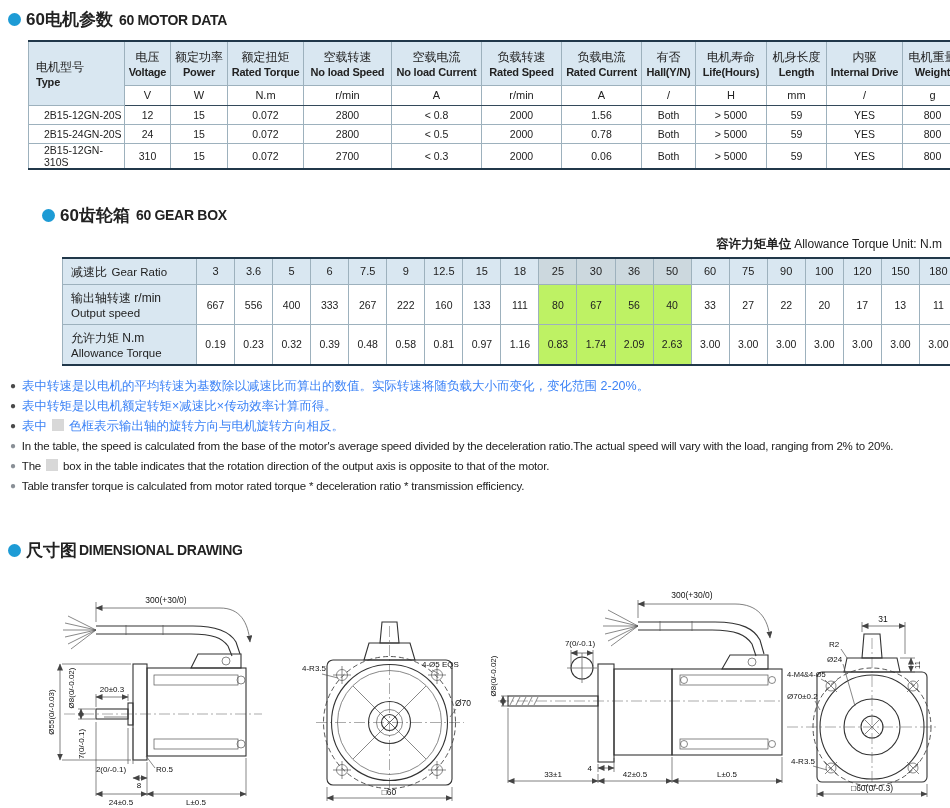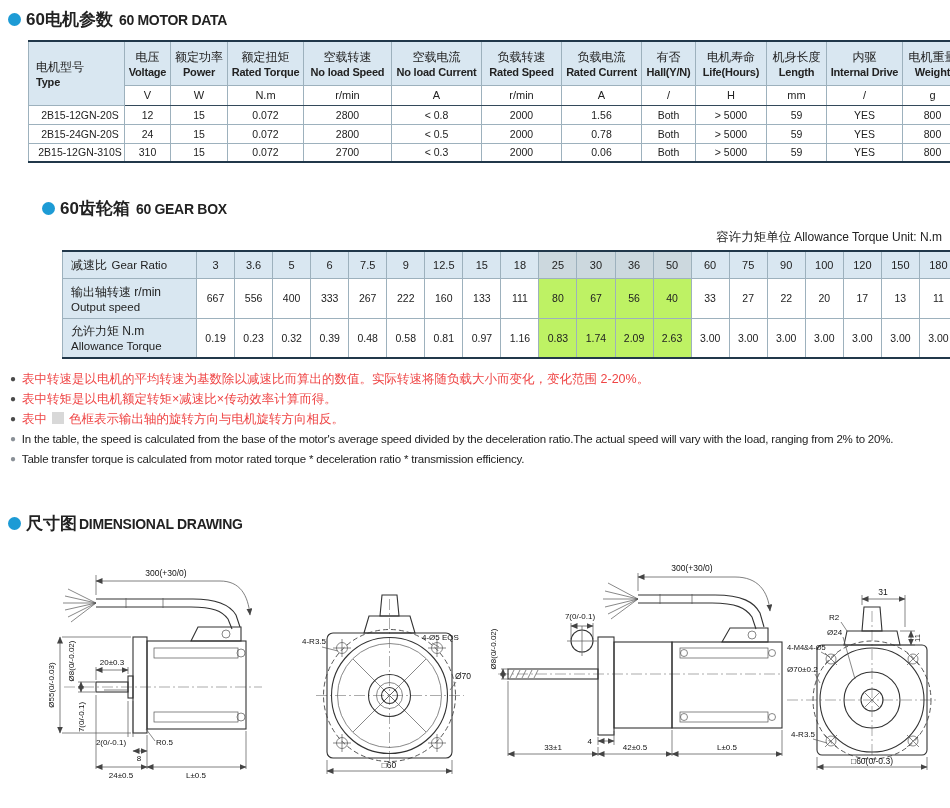--- a/index.html
+++ b/index.html
@@ -24,7 +24,7 @@
   #motor-table thead th:first-child { text-align:left; padding-left:7px; }
   #motor-table tr.units td { height:20px; font-size:11px; border-bottom:1.8px solid #33495a; }
   #motor-table tr.mrow td { height:19px; font-size:10.5px; }
-  #motor-table tr.mrow td:first-child { text-align:center; padding-left:7px; }
+  #motor-table tr.mrow td:first-child { text-align:left; padding-left:15px; }
   #gear-wrap { margin-top:34px;padding-left:34px; }
   .unit-note { text-align:right; font-size:12px; margin:2px 0 4px 0; }
   .unit-note .cn { font-weight:400; font-size:12.5px; margin-right:3px; }

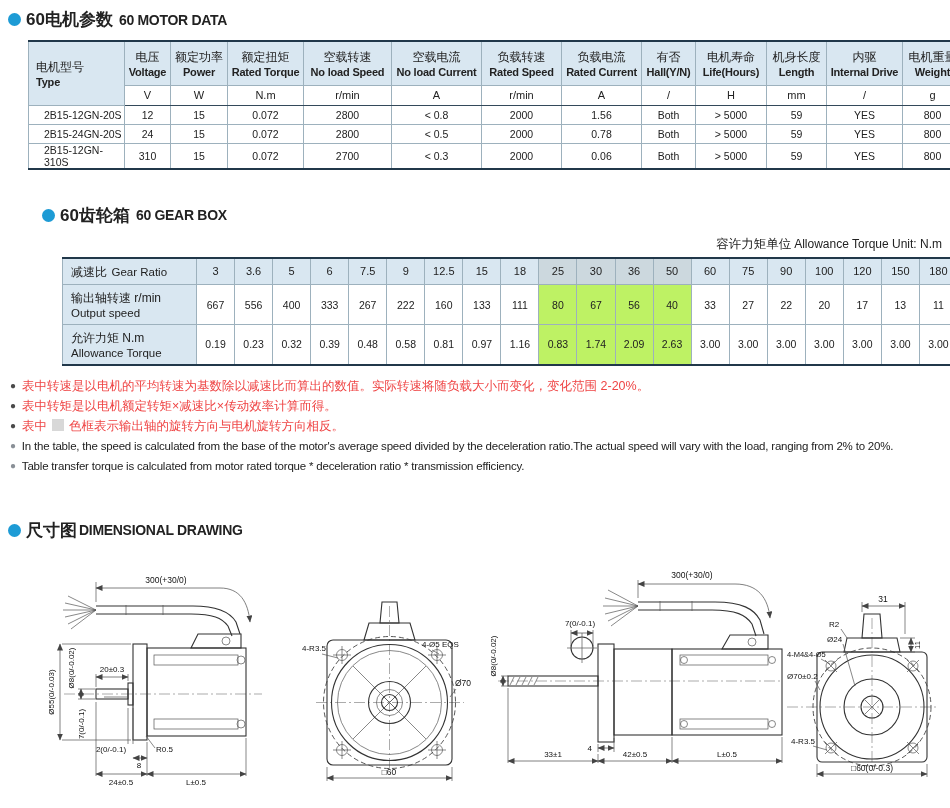--- a/index.html
+++ b/index.html
@@ -27,7 +27,7 @@
   #motor-table tr.mrow td:first-child { text-align:left; padding-left:15px; }
   #gear-wrap { margin-top:34px;padding-left:34px; }
   .unit-note { text-align:right; font-size:12px; margin:2px 0 4px 0; }
-  .unit-note .cn { font-weight:400; font-size:12.5px; margin-right:3px; }
+  .unit-note .cn { font-weight:700; font-size:12.5px; margin-right:3px; }
   #gear-table { border-top:2.5px solid #21384a; border-bottom:2.5px solid #21384a;border-radius:7px; }
   #gear-table th, #gear-table td { border:1px solid #9db1bd; text-align:center; vertical-align:middle; }
   #gear-table th { background:#d9e7f1; font-weight:normal; text-align:left; padding-left:8px; }

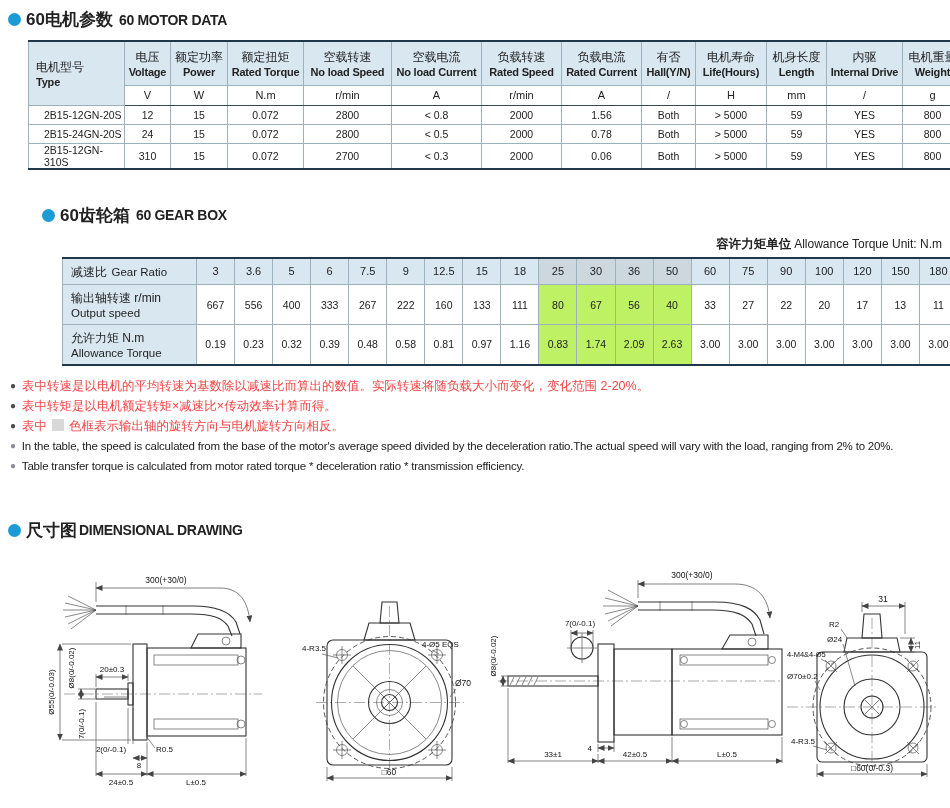--- a/index.html
+++ b/index.html
@@ -43,7 +43,7 @@
   
   .notes { margin-top:12px; }
   .note { margin:0 0 3px 2px; line-height:17px; }
-  .note.cn { font-size:12.5px; color:#ef4444; }
+  .note.cn { font-size:12.5px; color:#3b82f6; }
   .note.en { font-size:11.5px; color:#222; letter-spacing:-0.2px; }
   .note::before { content:"●"; font-size:10px; margin-right:6px; position:relative; top:-1px; }
   .note.cn::before { color:#4a4a4a; }

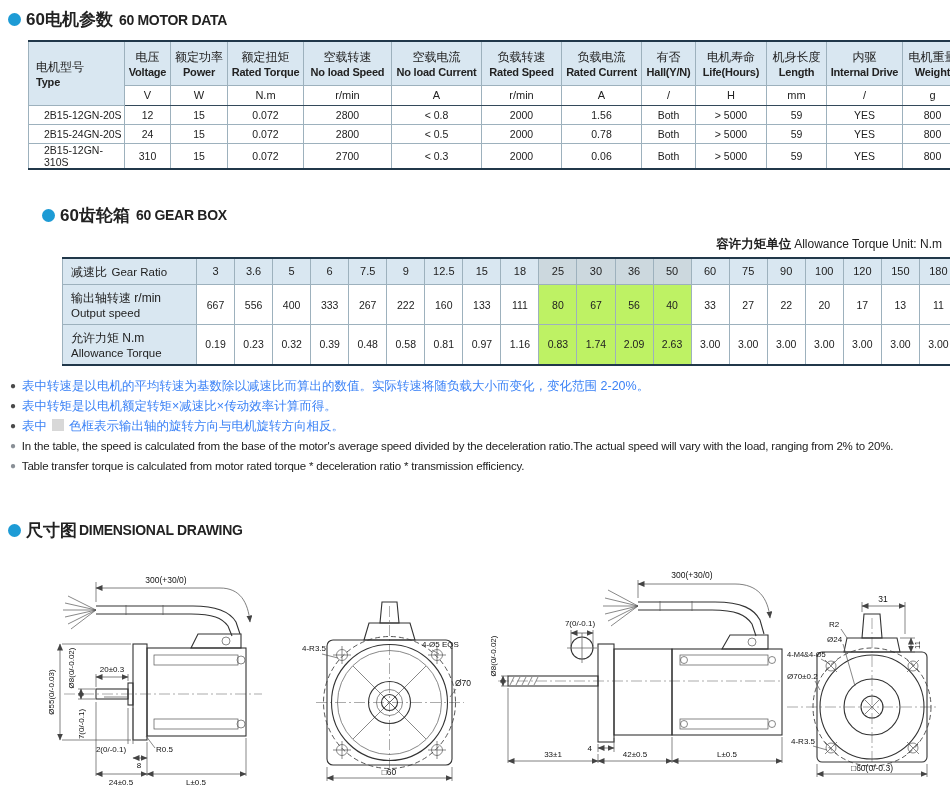--- a/index.html
+++ b/index.html
@@ -307,6 +307,7 @@
   <div class="note cn"><span>表中转矩是以电机额定转矩×减速比×传动效率计算而得。</span></div>
   <div class="note cn"><span>表中</span><span class="swatch"></span><span>色框表示输出轴的旋转方向与电机旋转方向相反。</span></div>
   <div class="note en"><span>In the table, the speed is calculated from the base of the motor's average speed  divided by the deceleration ratio.The actual speed will vary with the load, ranging from 2% to 20%.</span></div>
+  <div class="note en"><span>The</span><span class="swatch"></span><span>box in the table indicates that the rotation direction of the output axis is opposite to that of the motor.</span></div>
   <div class="note en"><span>Table transfer torque is calculated from motor rated torque * deceleration ratio * transmission efficiency.</span></div>
 </div>
 

